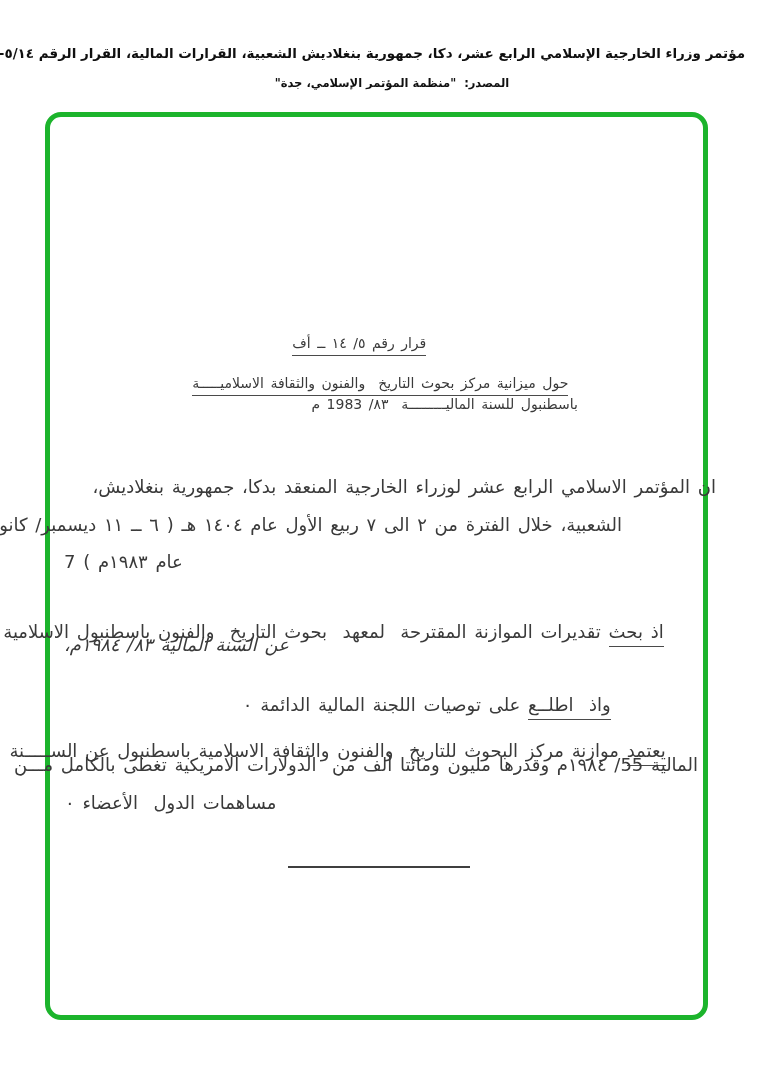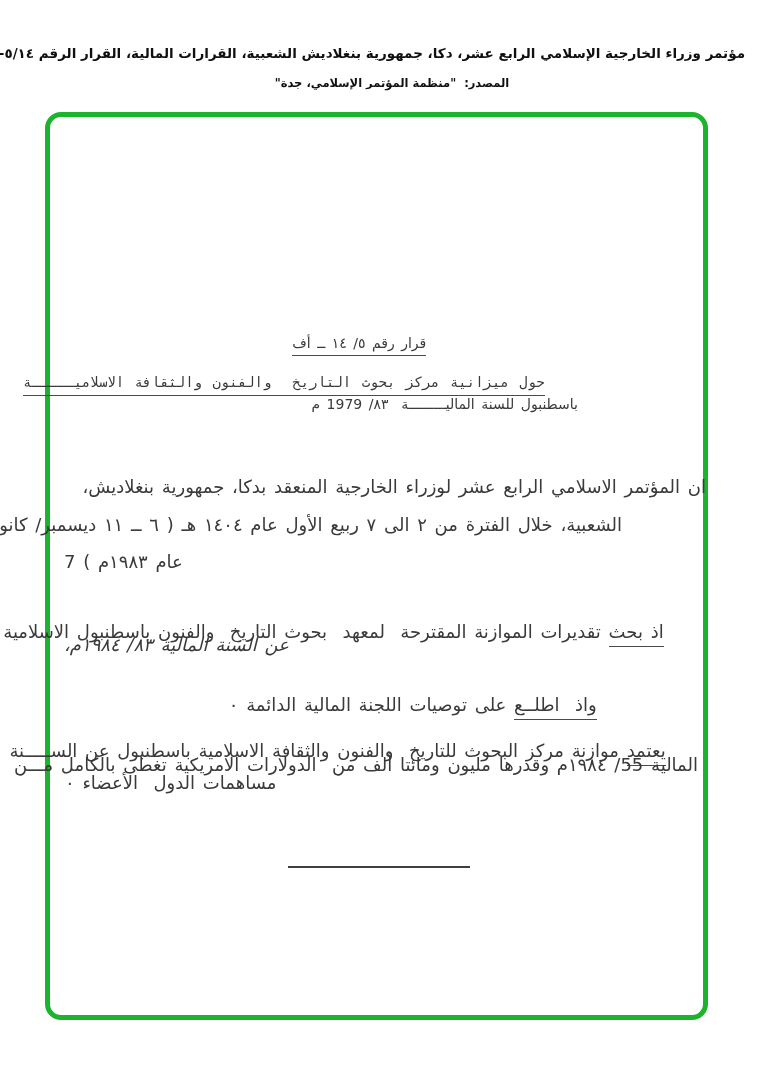--- a/index.html
+++ b/index.html
@@ -62,7 +62,7 @@
     padding-bottom: 4px;
   }
   .t1 { top: 317px; right: 299px; }
-  .t2 { top: 357px; right: 157px; font-family: Liberation Mono, monospace; }
+  .t2 { top: 357px; right: 157px; }
   .t3 { top: 396px; right: 186px; }
   .p1l1 { top: 476px; right: 58px; }
   .p1l2 { top: 514px; right: 142px; }

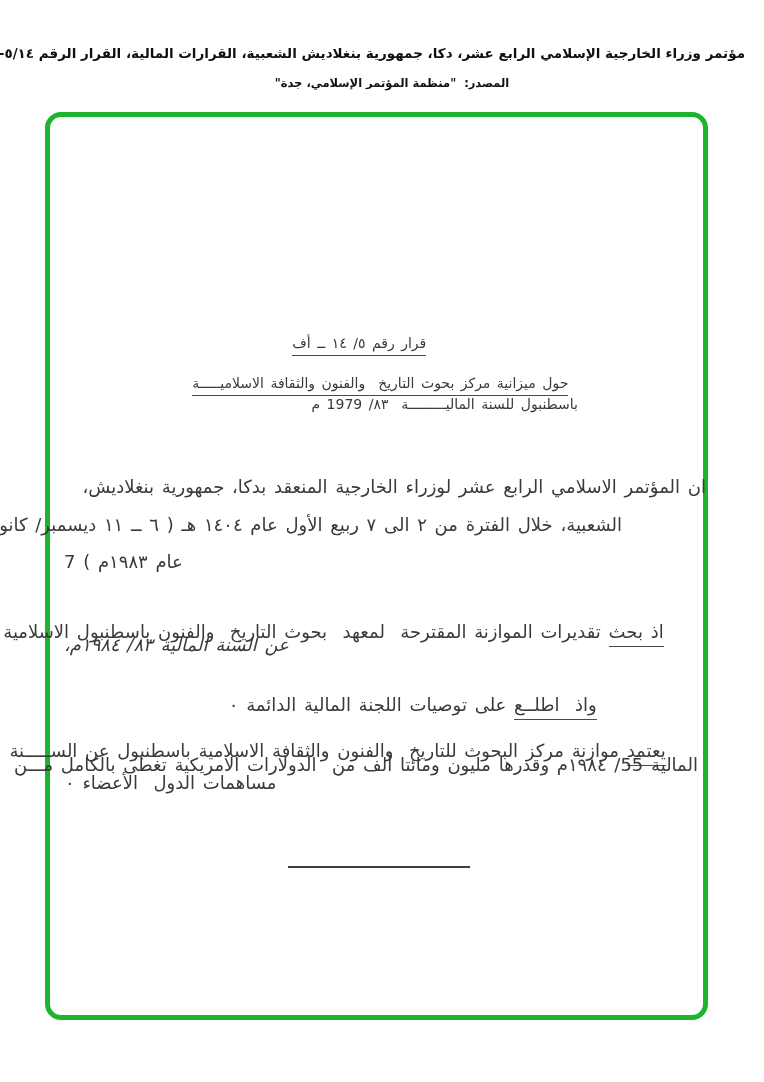--- a/index.html
+++ b/index.html
@@ -104,7 +104,7 @@
       <span class="u">حول ميزانية مركز بحوث التاريخ  والفنون والثقافة الاسلاميـــــة</span>
     </div>
 
-    <div class="line title-line t3">باسطنبول للسنة الماليـــــــــة  ٨٣/ 1979 م</div>
+    <div class="line title-line t3">باسطنبول للسنة الماليـــــــــة  ٨٣/ 1983 م</div>
 
     <div class="line p1l1">ان المؤتمر الاسلامي الرابع عشر لوزراء الخارجية المنعقد بدكا، جمهورية بنغلاديش،</div>
     <div class="line p1l2">الشعبية، خلال الفترة من ٢ الى ٧ ربيع الأول عام ١٤٠٤ هـ ( ٦ ــ ١١ ديسمبر/ كانون اول</div>

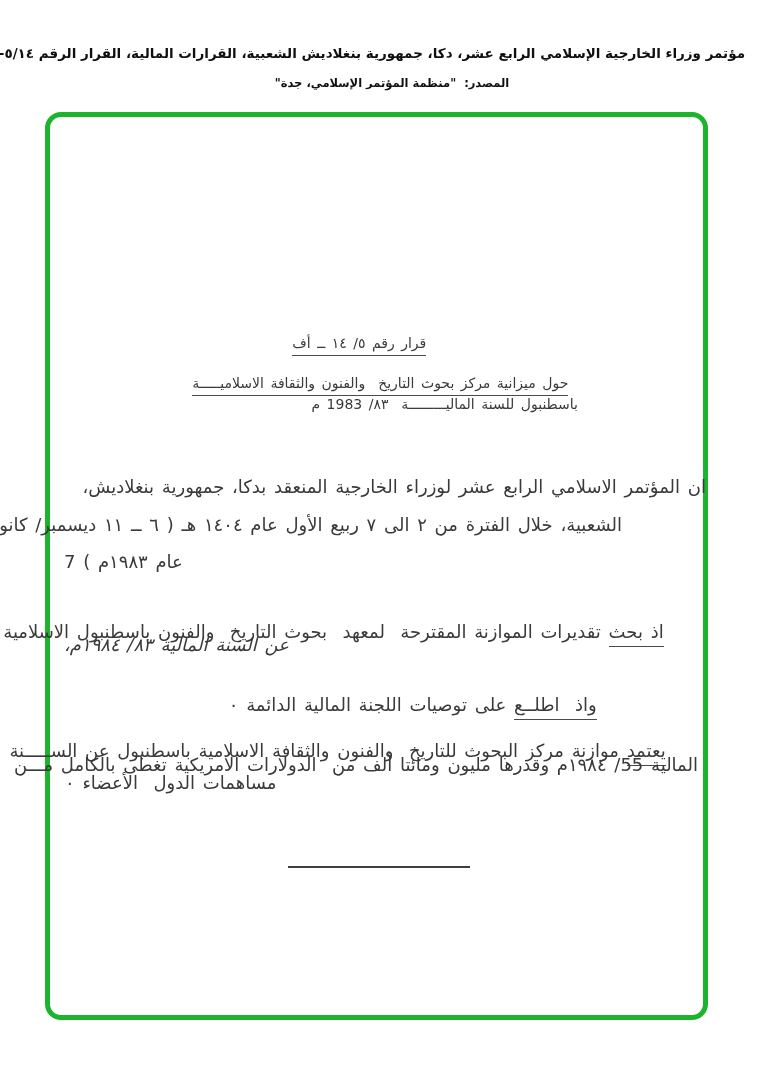--- a/index.html
+++ b/index.html
@@ -64,7 +64,7 @@
   .t1 { top: 317px; right: 299px; }
   .t2 { top: 357px; right: 157px; }
   .t3 { top: 396px; right: 186px; }
-  .p1l1 { top: 476px; right: 58px; }
+  .p1l1 { top: 476px; right: 48px; }
   .p1l2 { top: 514px; right: 142px; }
   .p1l3 { top: 551px; left: 64px; }
   .p2l1 { top: 598px; right: 54px; }

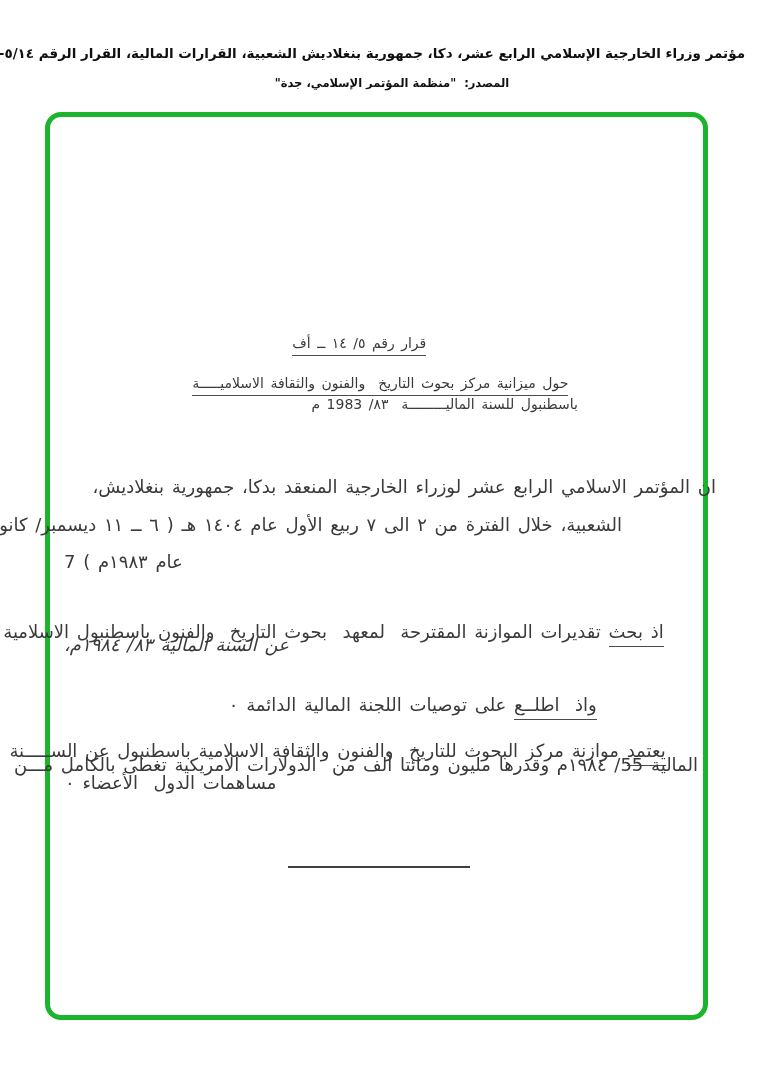--- a/index.html
+++ b/index.html
@@ -69,7 +69,7 @@
   .p1l3 { top: 551px; left: 64px; }
   .p2l1 { top: 598px; right: 54px; }
   .p2l2 { top: 634px; left: 64px; font-style: italic; }
-  .p3   { top: 671px; right: 121px; }
+  .p3   { top: 671px; right: 107px; }
   .p4l1 { top: 717px; right: 52px; }
   .p4l2 { top: 754px; right: 66px; }
   .p4l3 { top: 772px; left: 65px; }

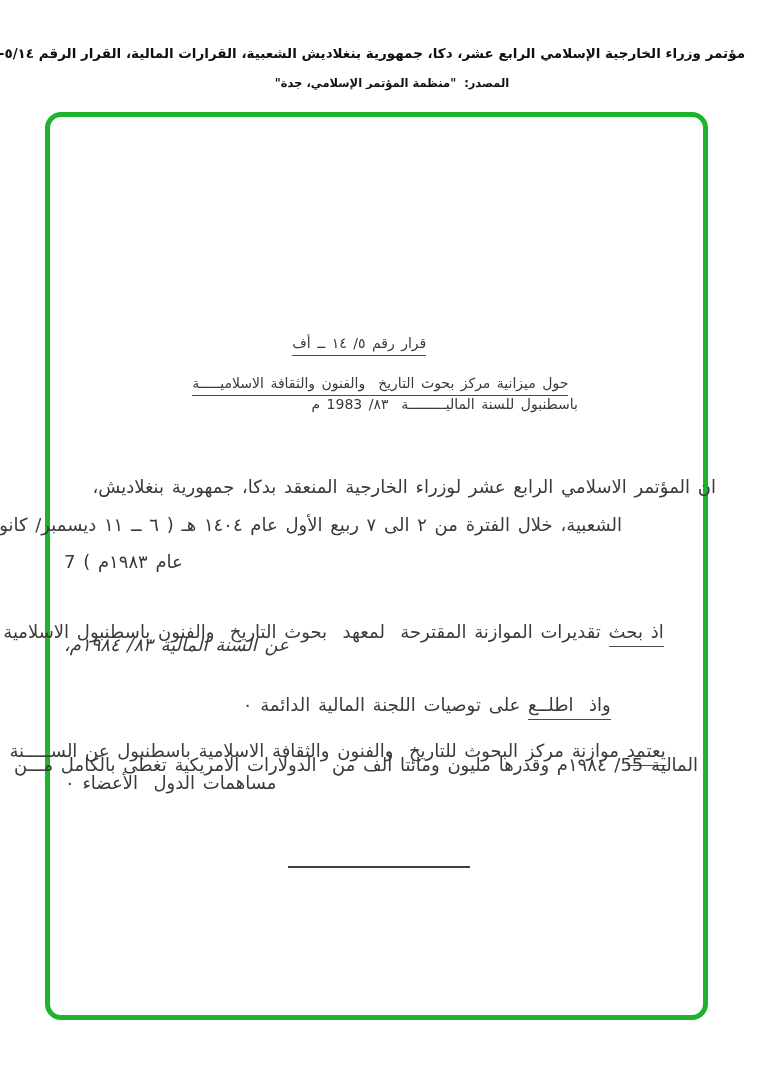--- a/index.html
+++ b/index.html
@@ -72,7 +72,7 @@
   .p3   { top: 671px; right: 107px; }
   .p4l1 { top: 717px; right: 52px; }
   .p4l2 { top: 754px; right: 66px; }
-  .p4l3 { top: 772px; left: 65px; }
+  .p4l3 { top: 792px; left: 65px; }
   .rule {
     position: absolute;
     top: 866px;

